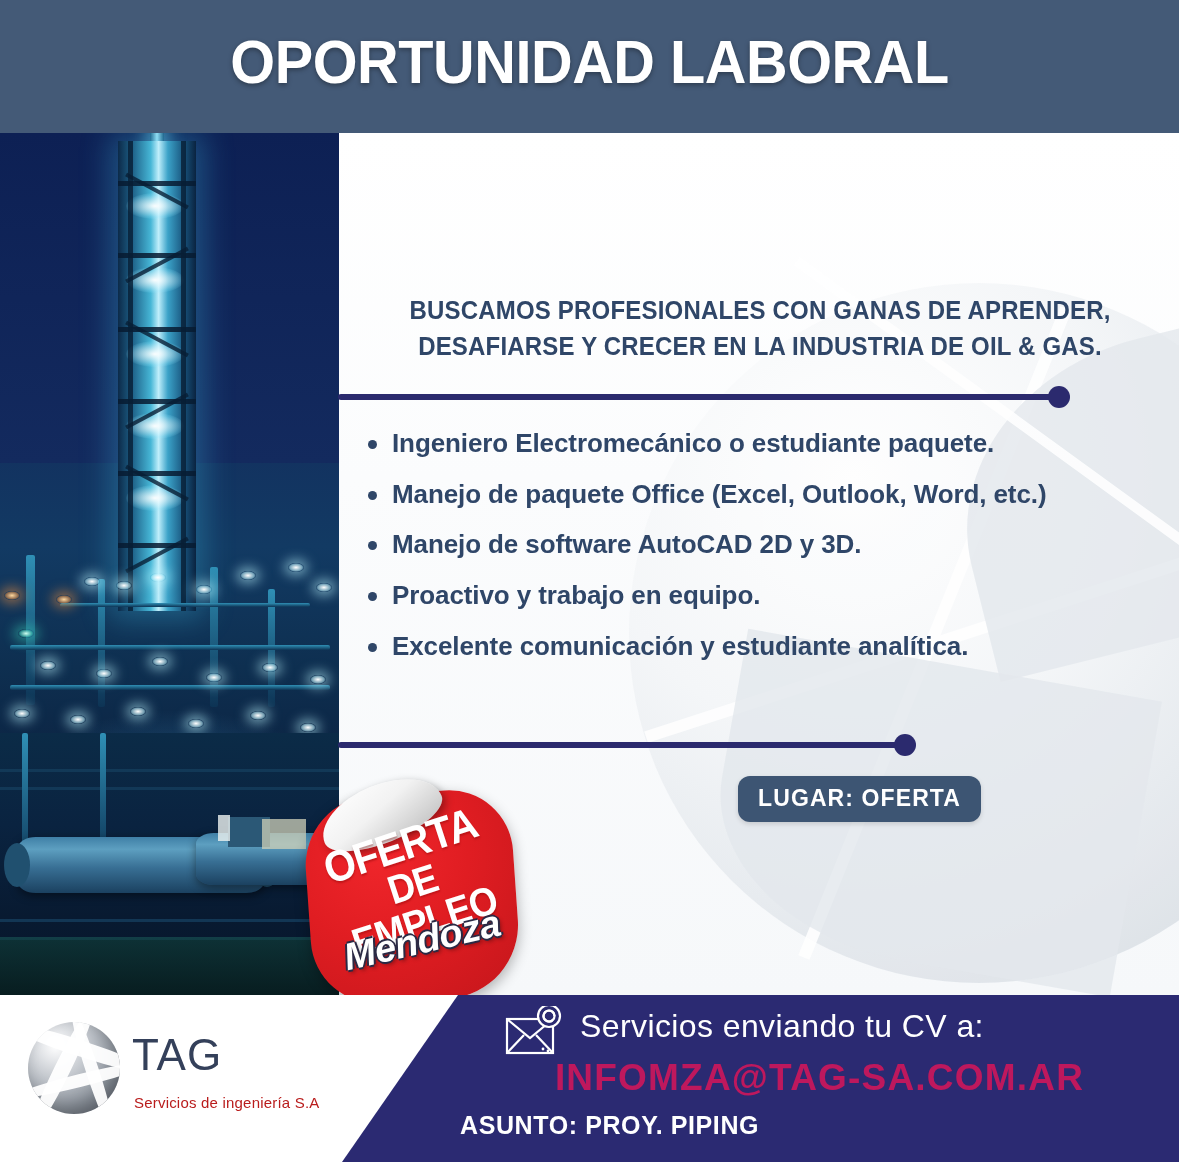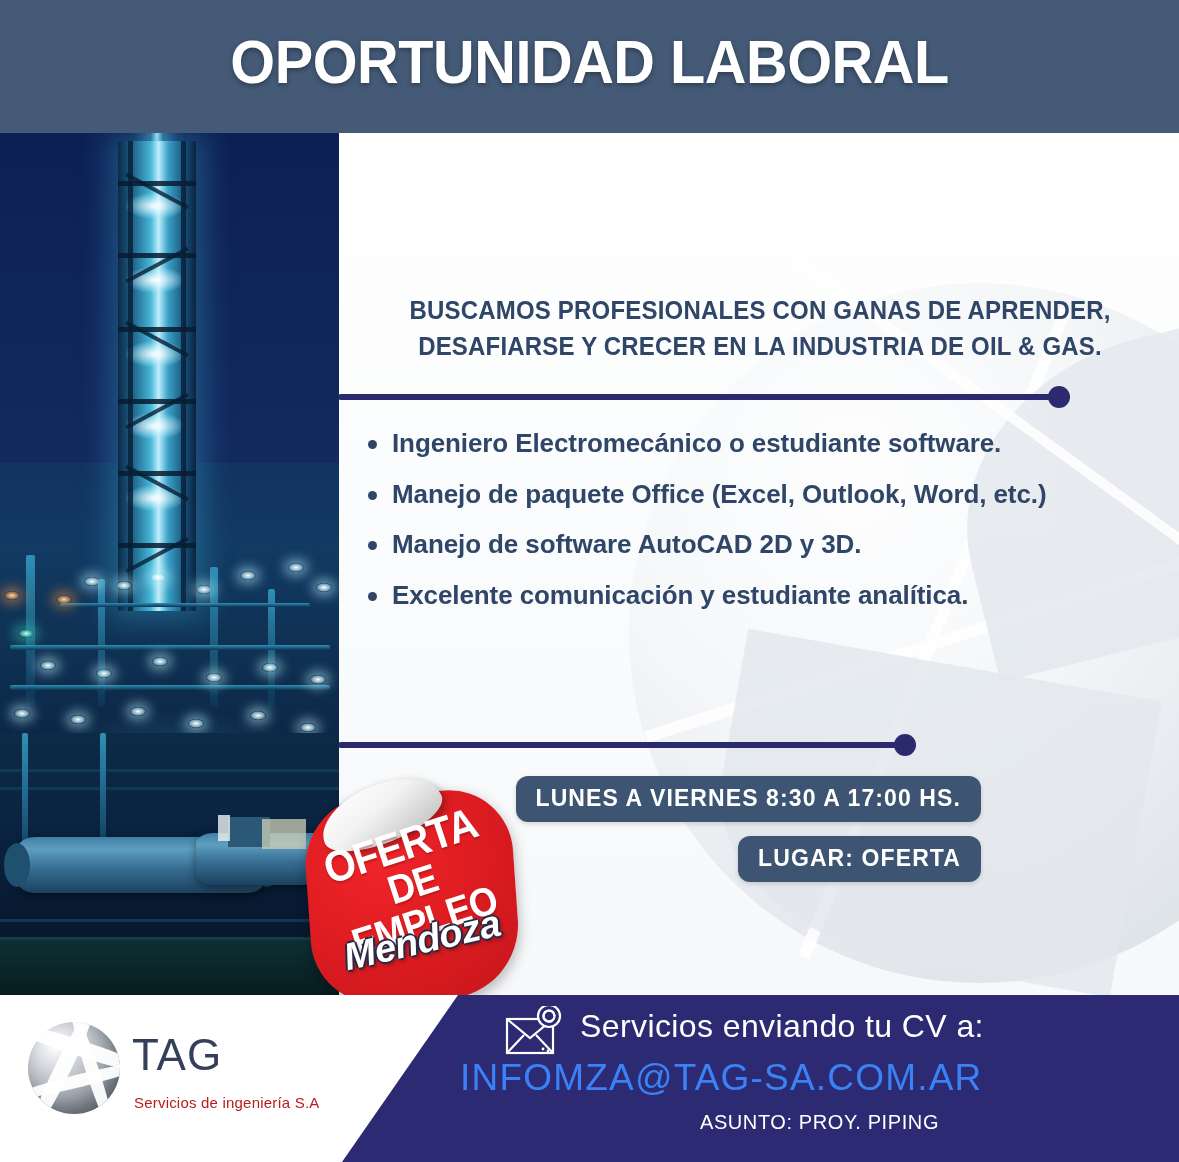--- a/index.html
+++ b/index.html
@@ -359,7 +359,7 @@
   </div>
 
   <div class="bullets">
-    <div class="bullet">Ingeniero Electromecánico o estudiante software.</div>
+    <div class="bullet">Ingeniero Electromecánico o estudiante paquete.</div>
     <div class="bullet">Manejo de paquete Office (Excel, Outlook, Word, etc.)</div>
     <div class="bullet">Manejo de software AutoCAD 2D y 3D.</div>
     <div class="bullet">Excelente comunicación y estudiante analítica.</div>

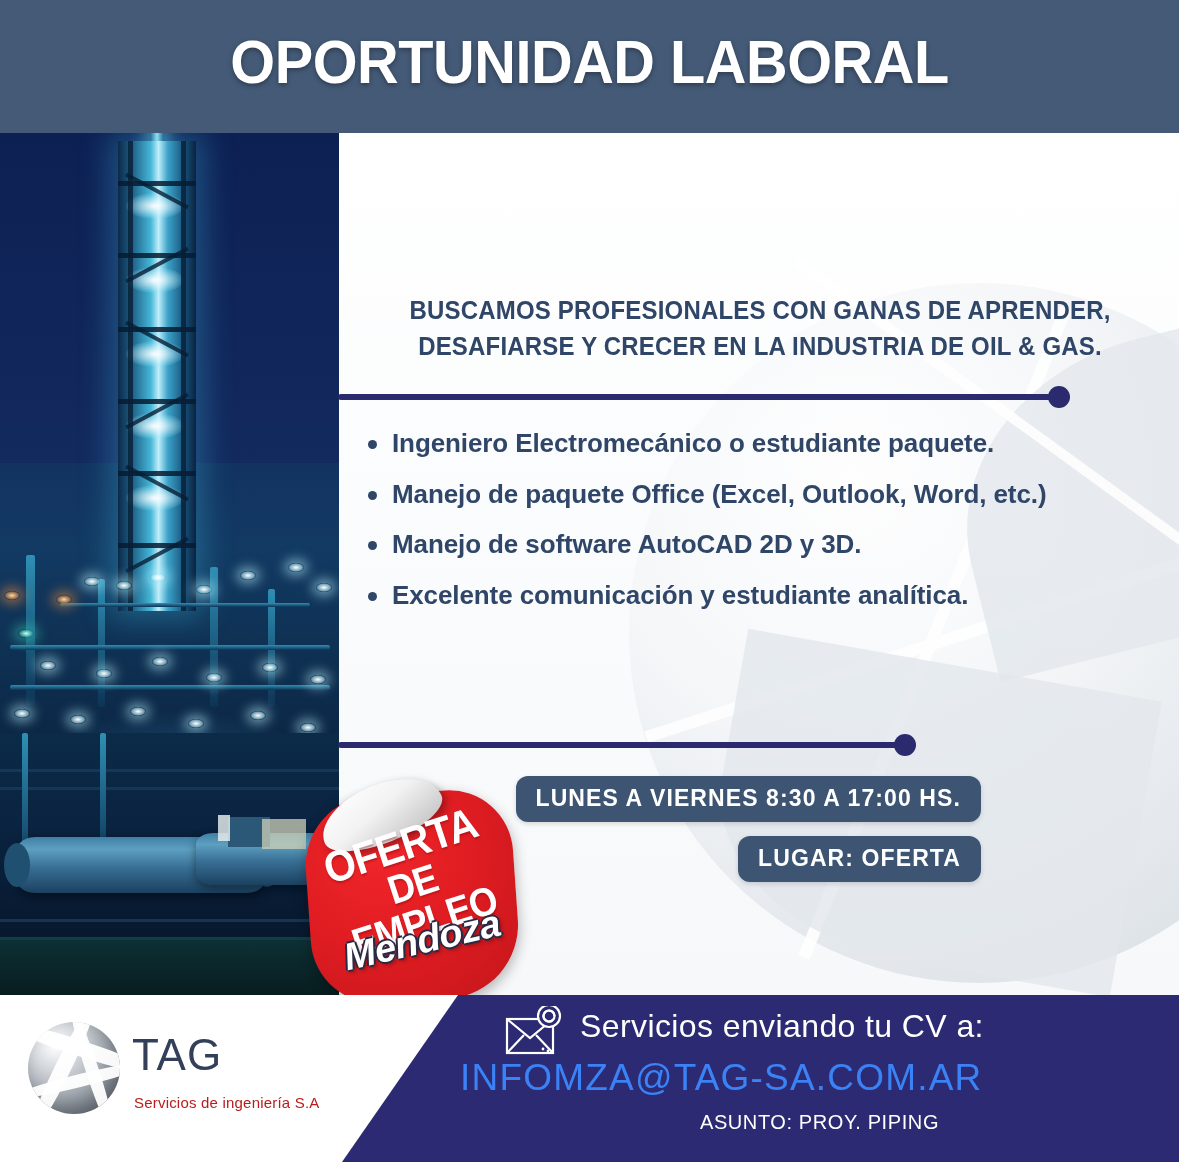--- a/index.html
+++ b/index.html
@@ -362,6 +362,7 @@
     <div class="bullet">Ingeniero Electromecánico o estudiante paquete.</div>
     <div class="bullet">Manejo de paquete Office (Excel, Outlook, Word, etc.)</div>
     <div class="bullet">Manejo de software AutoCAD 2D y 3D.</div>
+    <div class="bullet">Proactivo y trabajo en equipo.</div>
     <div class="bullet">Excelente comunicación y estudiante analítica.</div>
   </div>
 

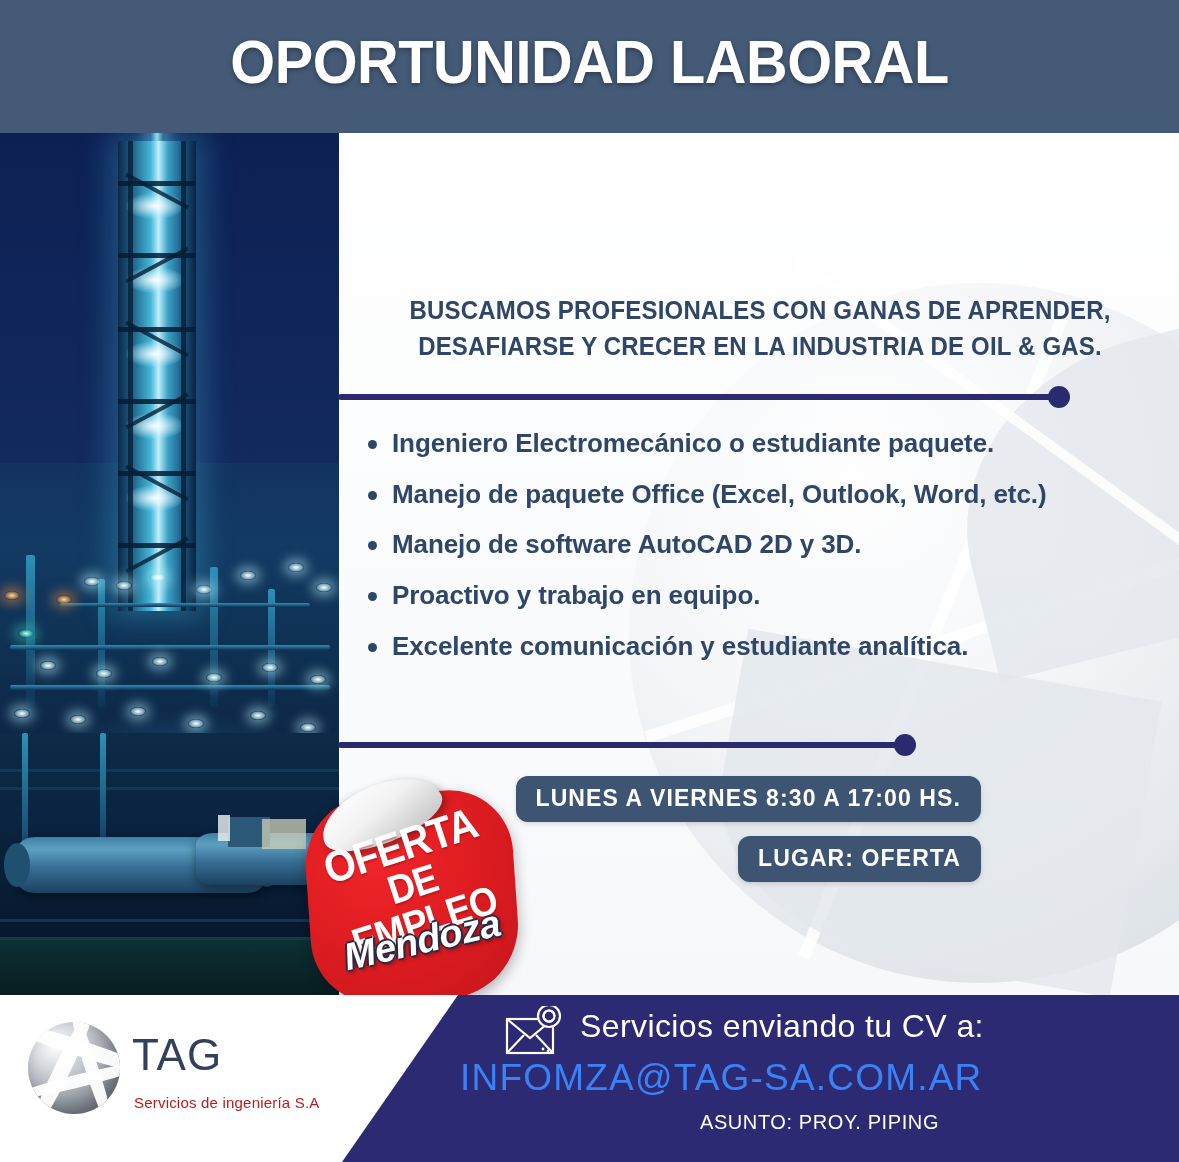--- a/index.html
+++ b/index.html
@@ -371,7 +371,6 @@
   </div>
 
   <div class="chips">
-    <div class="chip">LUNES A VIERNES 8:30 A 17:00 HS.</div>
     <div class="chip">LUGAR: OFERTA</div>
   </div>
 

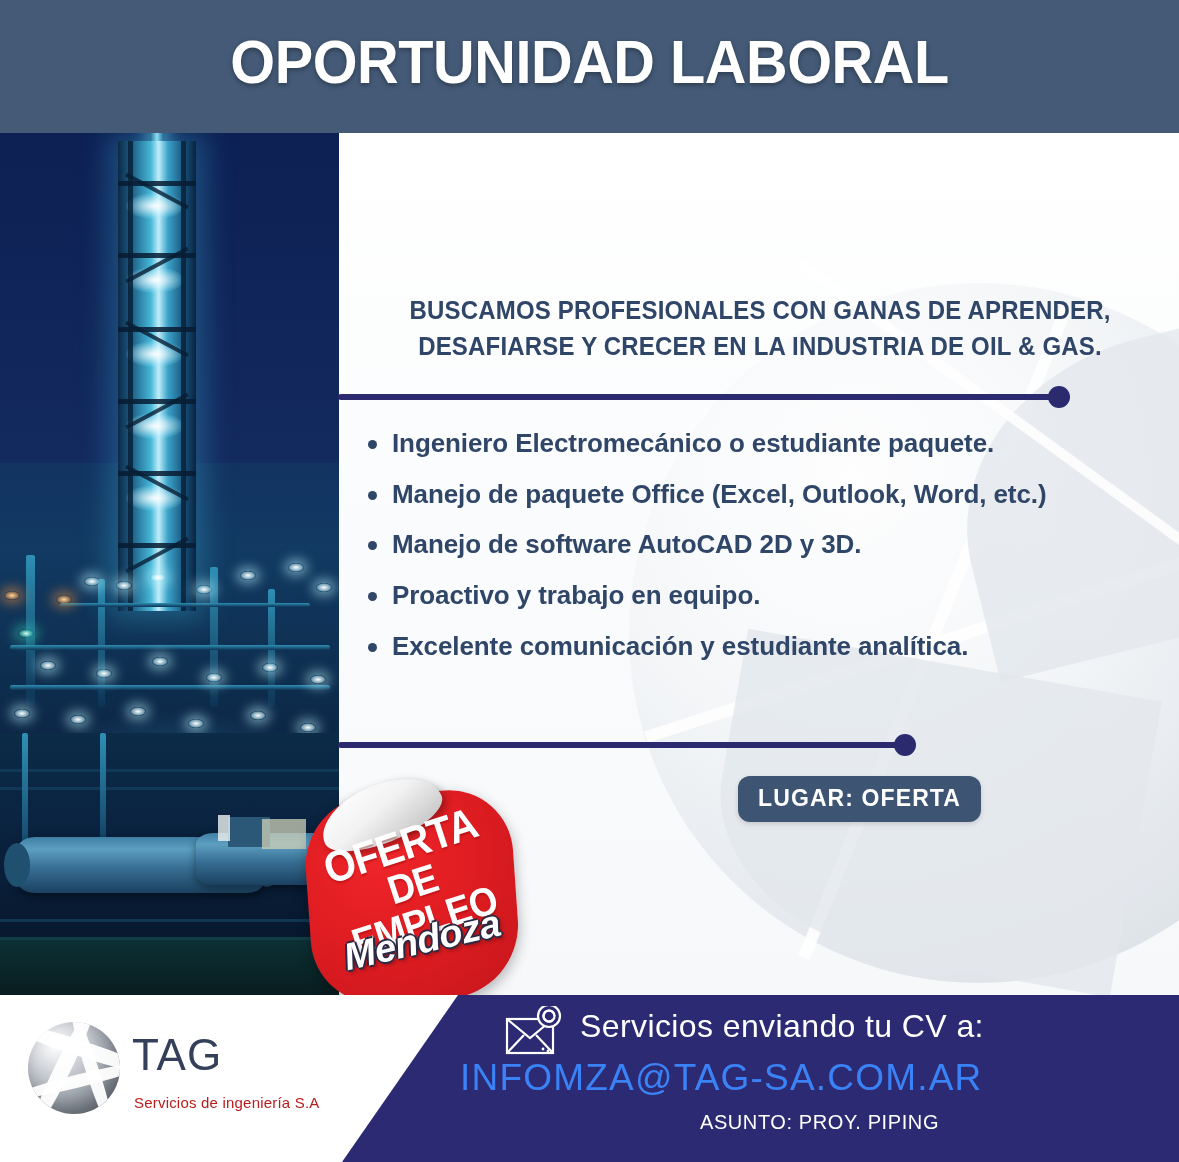--- a/index.html
+++ b/index.html
@@ -245,8 +245,8 @@
     text-align:left;
   }
   .f-email{
-    position:absolute;left:460px;top:1057px;width:719px;
-    color:#3b82f6;font-size:37px;font-weight:400;letter-spacing:1.2px;
+    position:absolute;left:460px;top:1057px;width:719px;text-align:center;
+    color:#be185d;font-size:37px;font-weight:700;letter-spacing:1.2px;
   }
   .f-subject{
     position:absolute;left:460px;top:1111px;width:719px;text-align:center;

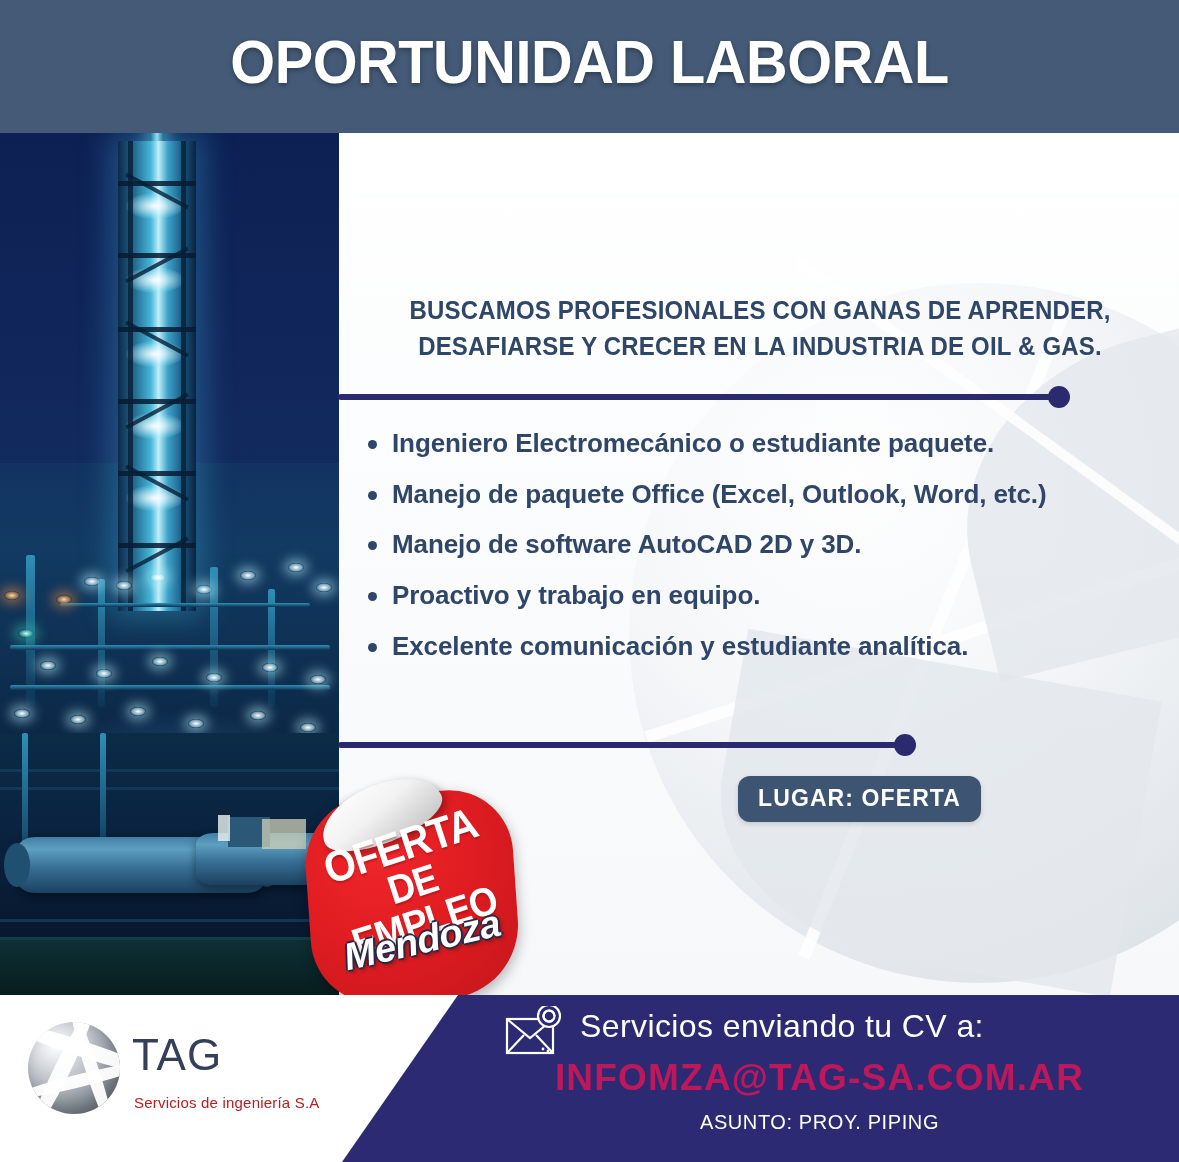--- a/index.html
+++ b/index.html
@@ -249,8 +249,8 @@
     color:#be185d;font-size:37px;font-weight:700;letter-spacing:1.2px;
   }
   .f-subject{
-    position:absolute;left:460px;top:1111px;width:719px;text-align:center;
-    color:#ffffff;font-size:20px;font-weight:400;letter-spacing:.6px;
+    position:absolute;left:460px;top:1111px;width:719px;
+    color:#ffffff;font-size:25px;font-weight:700;letter-spacing:.6px;
   }
 </style>
 </head>

